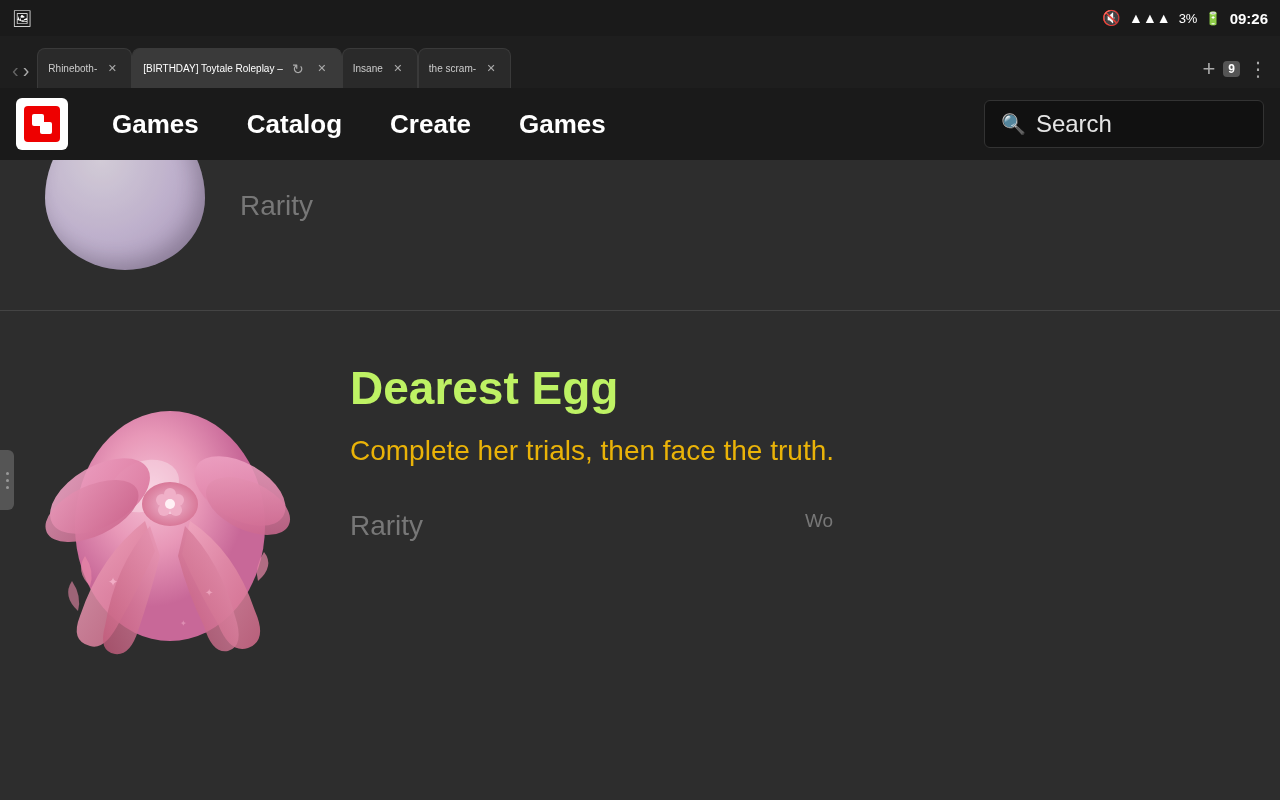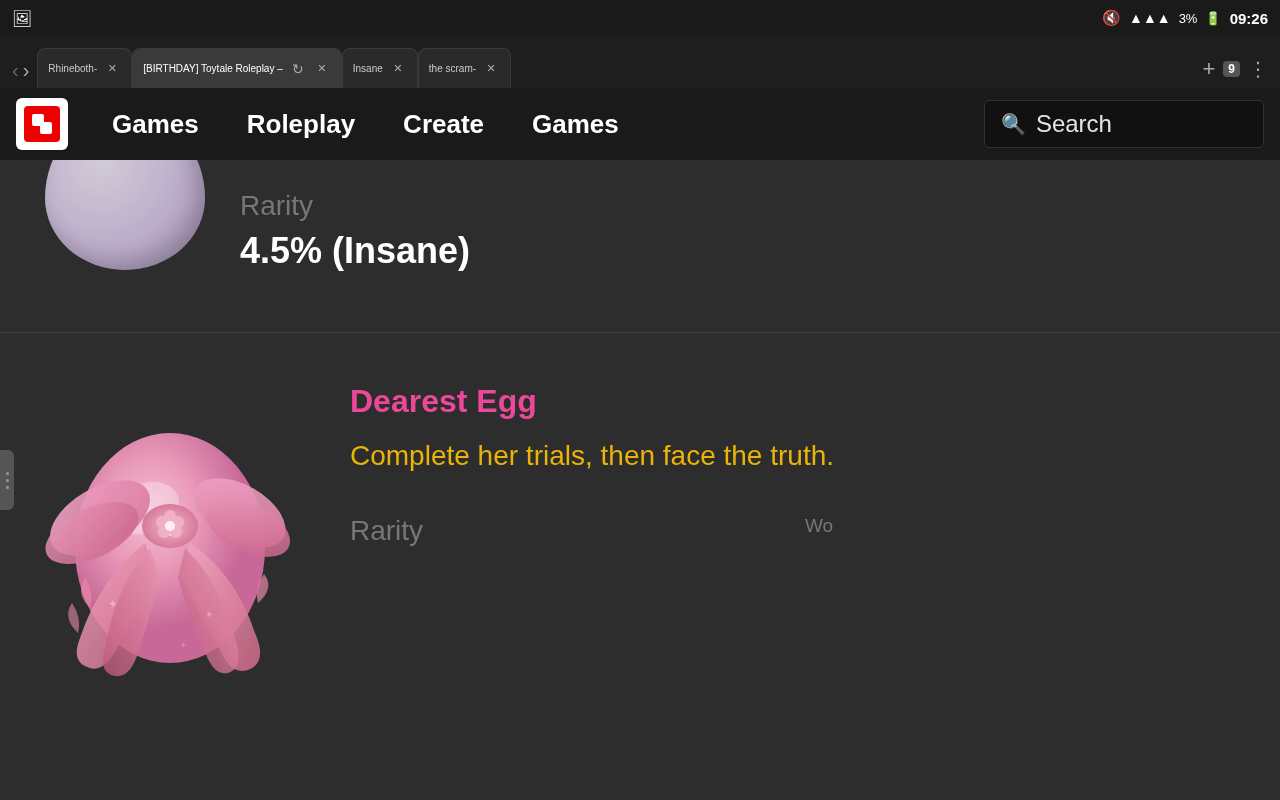--- a/index.html
+++ b/index.html
@@ -356,7 +356,7 @@
 
   <div class="nav-links">
     <span class="nav-link">Games</span>
-    <span class="nav-link">Roleplay</span>
+    <span class="nav-link">Catalog</span>
     <span class="nav-link">Create</span>
     <span class="nav-link">Games</span>
   </div>

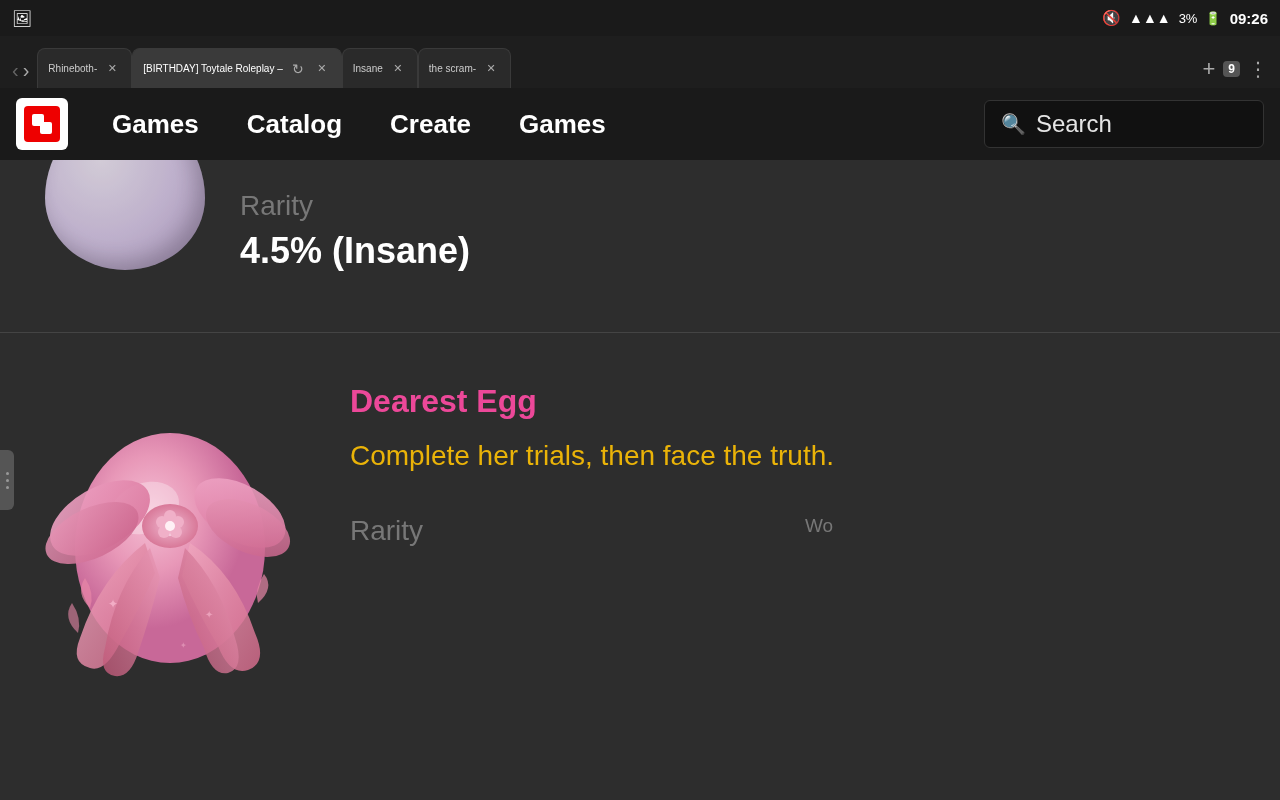--- a/index.html
+++ b/index.html
@@ -395,7 +395,6 @@
       <div style="display:flex; gap: 80px; margin-top: 30px;">
         <div>
           <div class="stat-label">Rarity</div>
-          <div class="rarity-percent-top">4.5% (Insane)</div>
         </div>
       </div>
     </div>

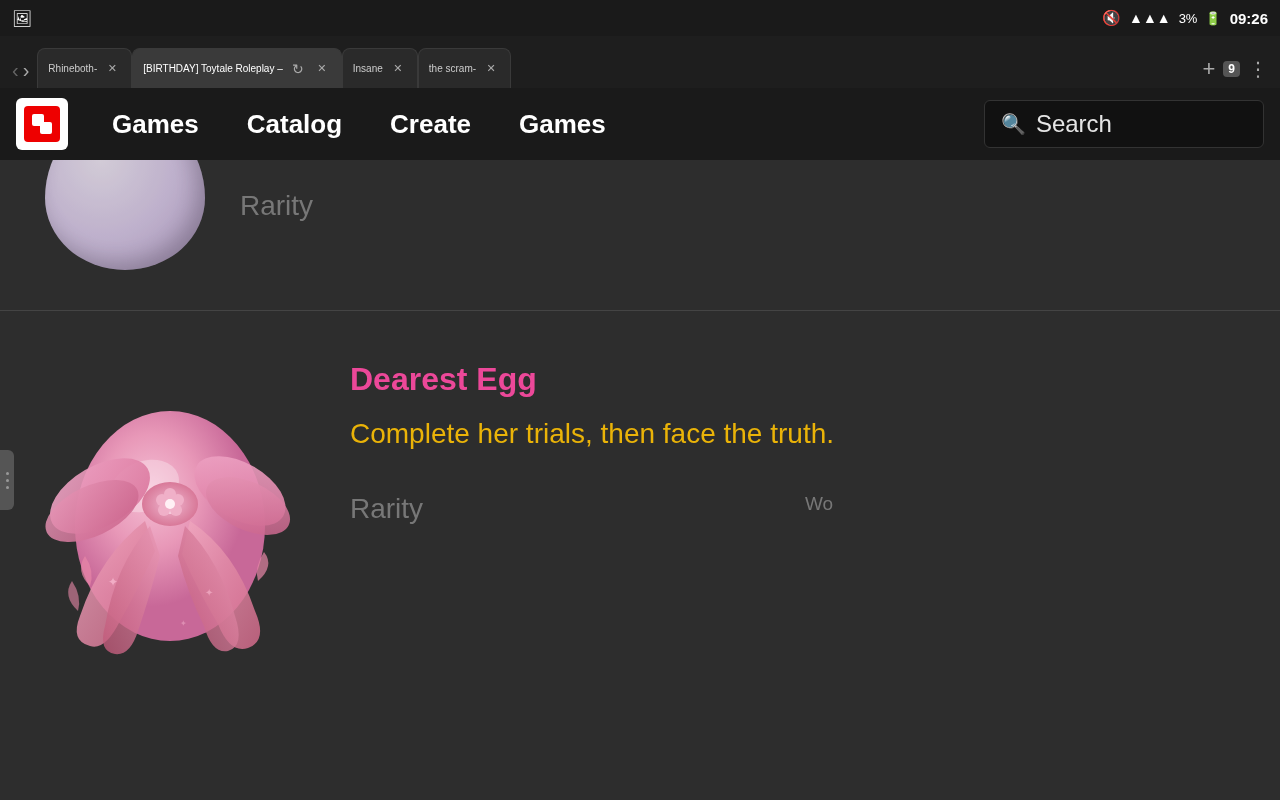--- a/index.html
+++ b/index.html
@@ -236,9 +236,9 @@
       padding: 20px 20px 0 10px;
     }
     .item-name {
-      font-size: 32px;
+      font-size: 46px;
       font-weight: bold;
-      color: #ec4899;
+      color: #bef264;
       margin-bottom: 16px;
     }
     .item-desc {

